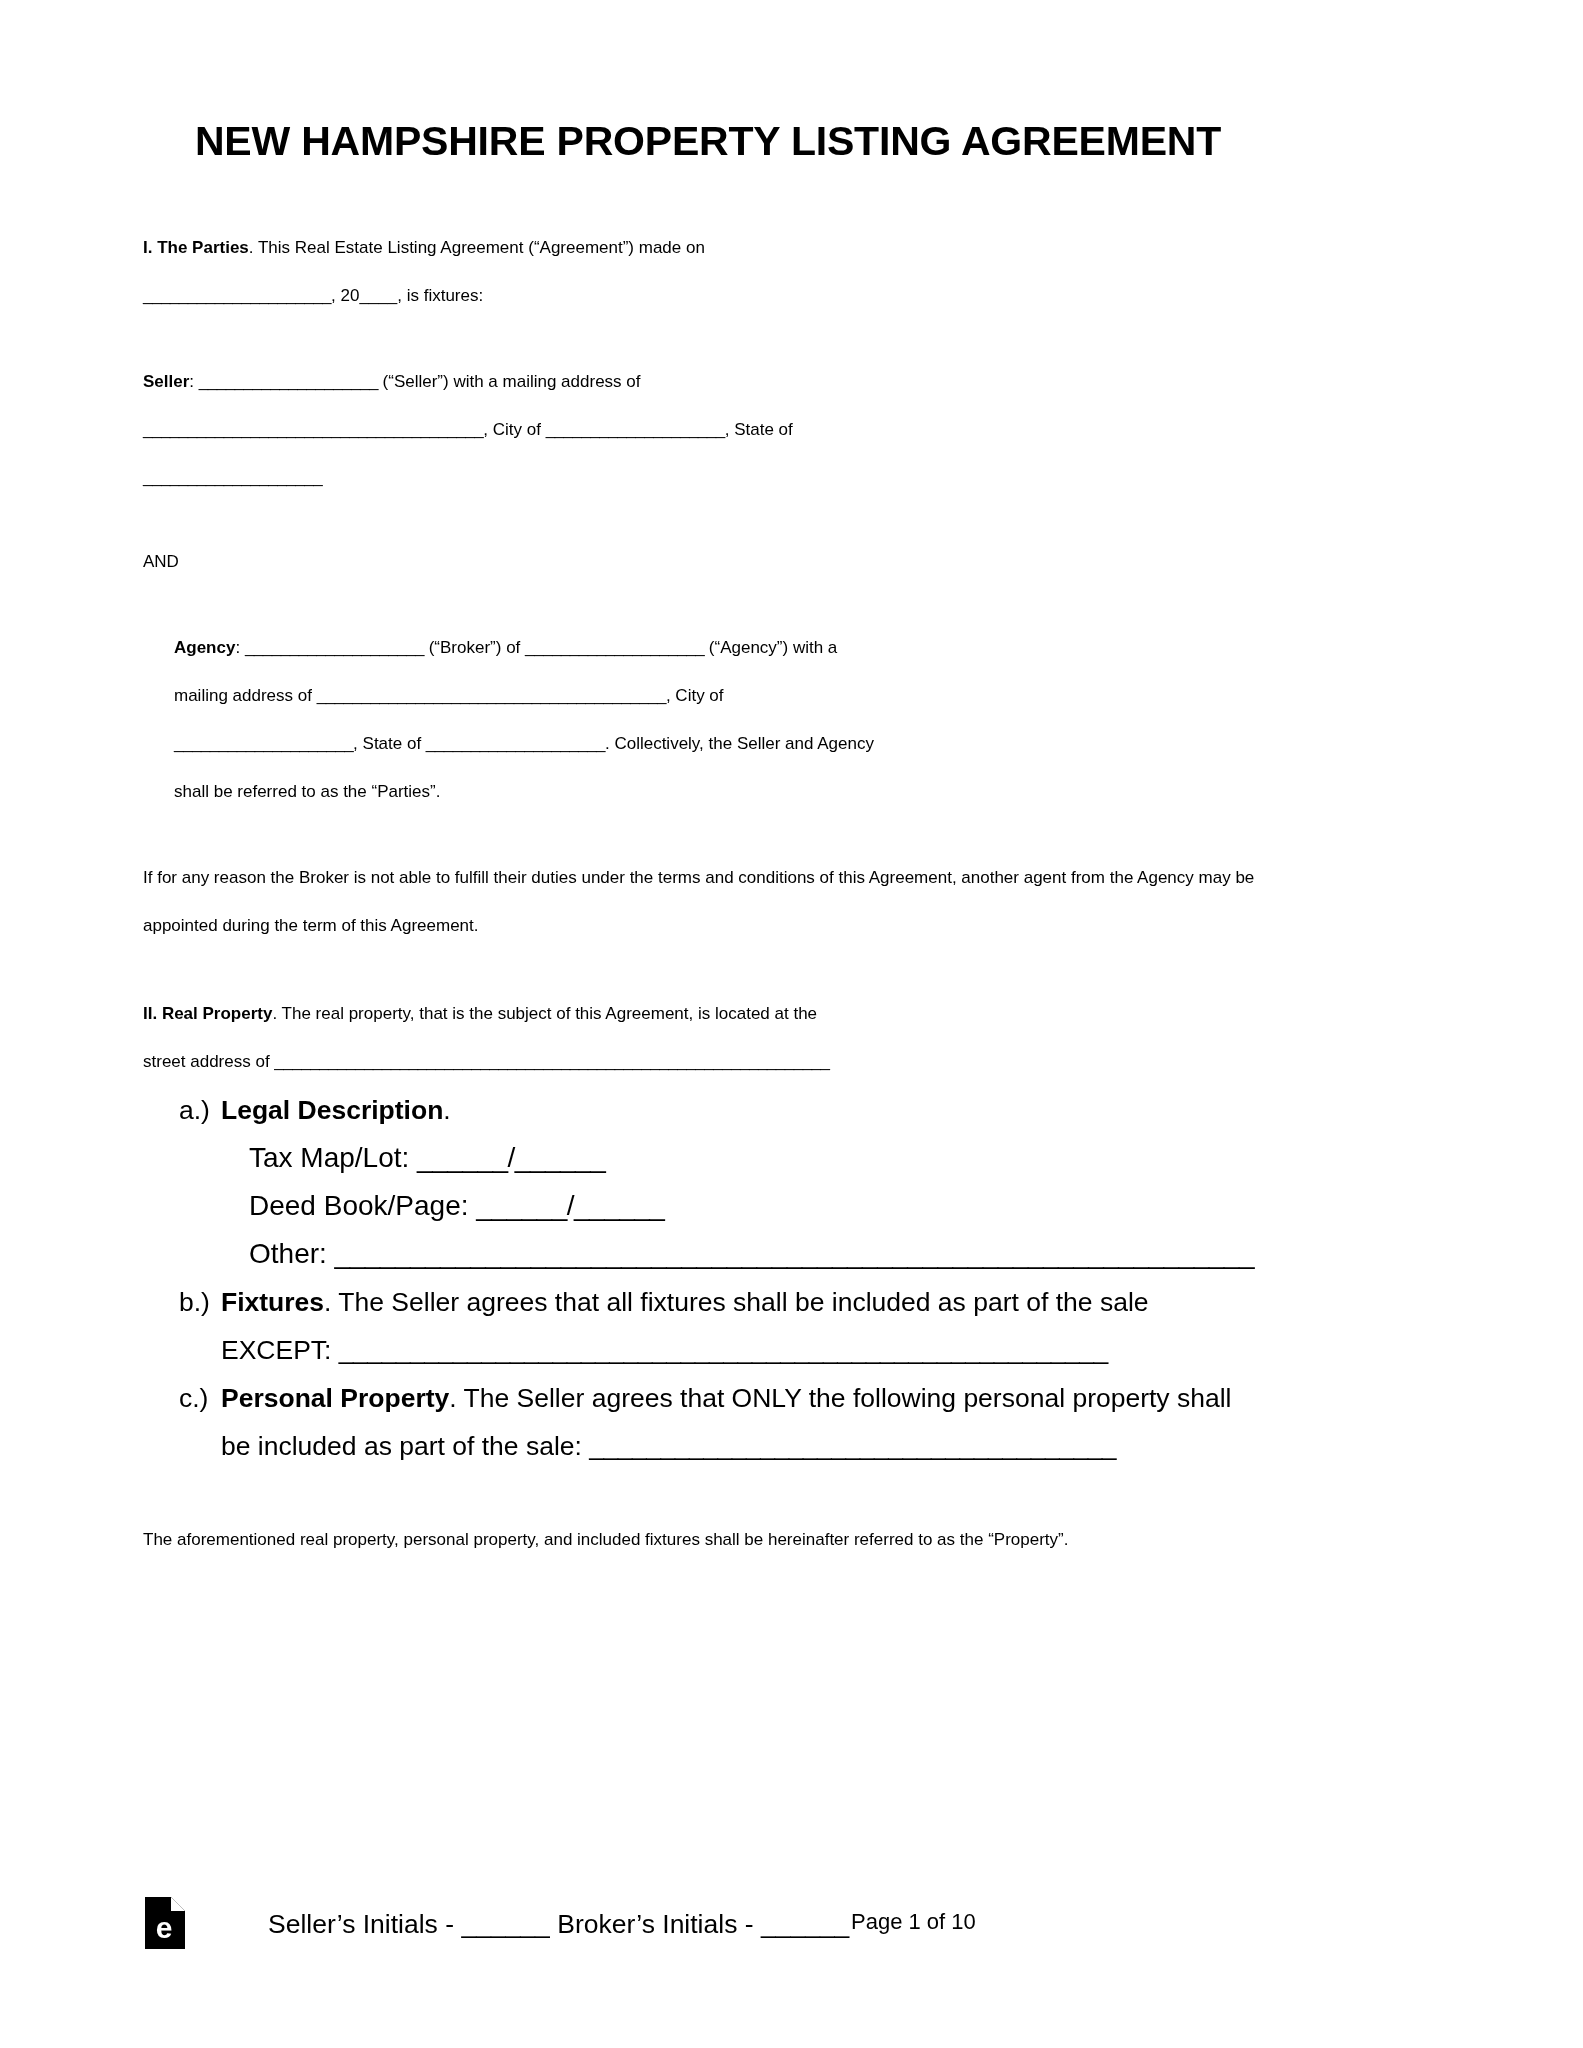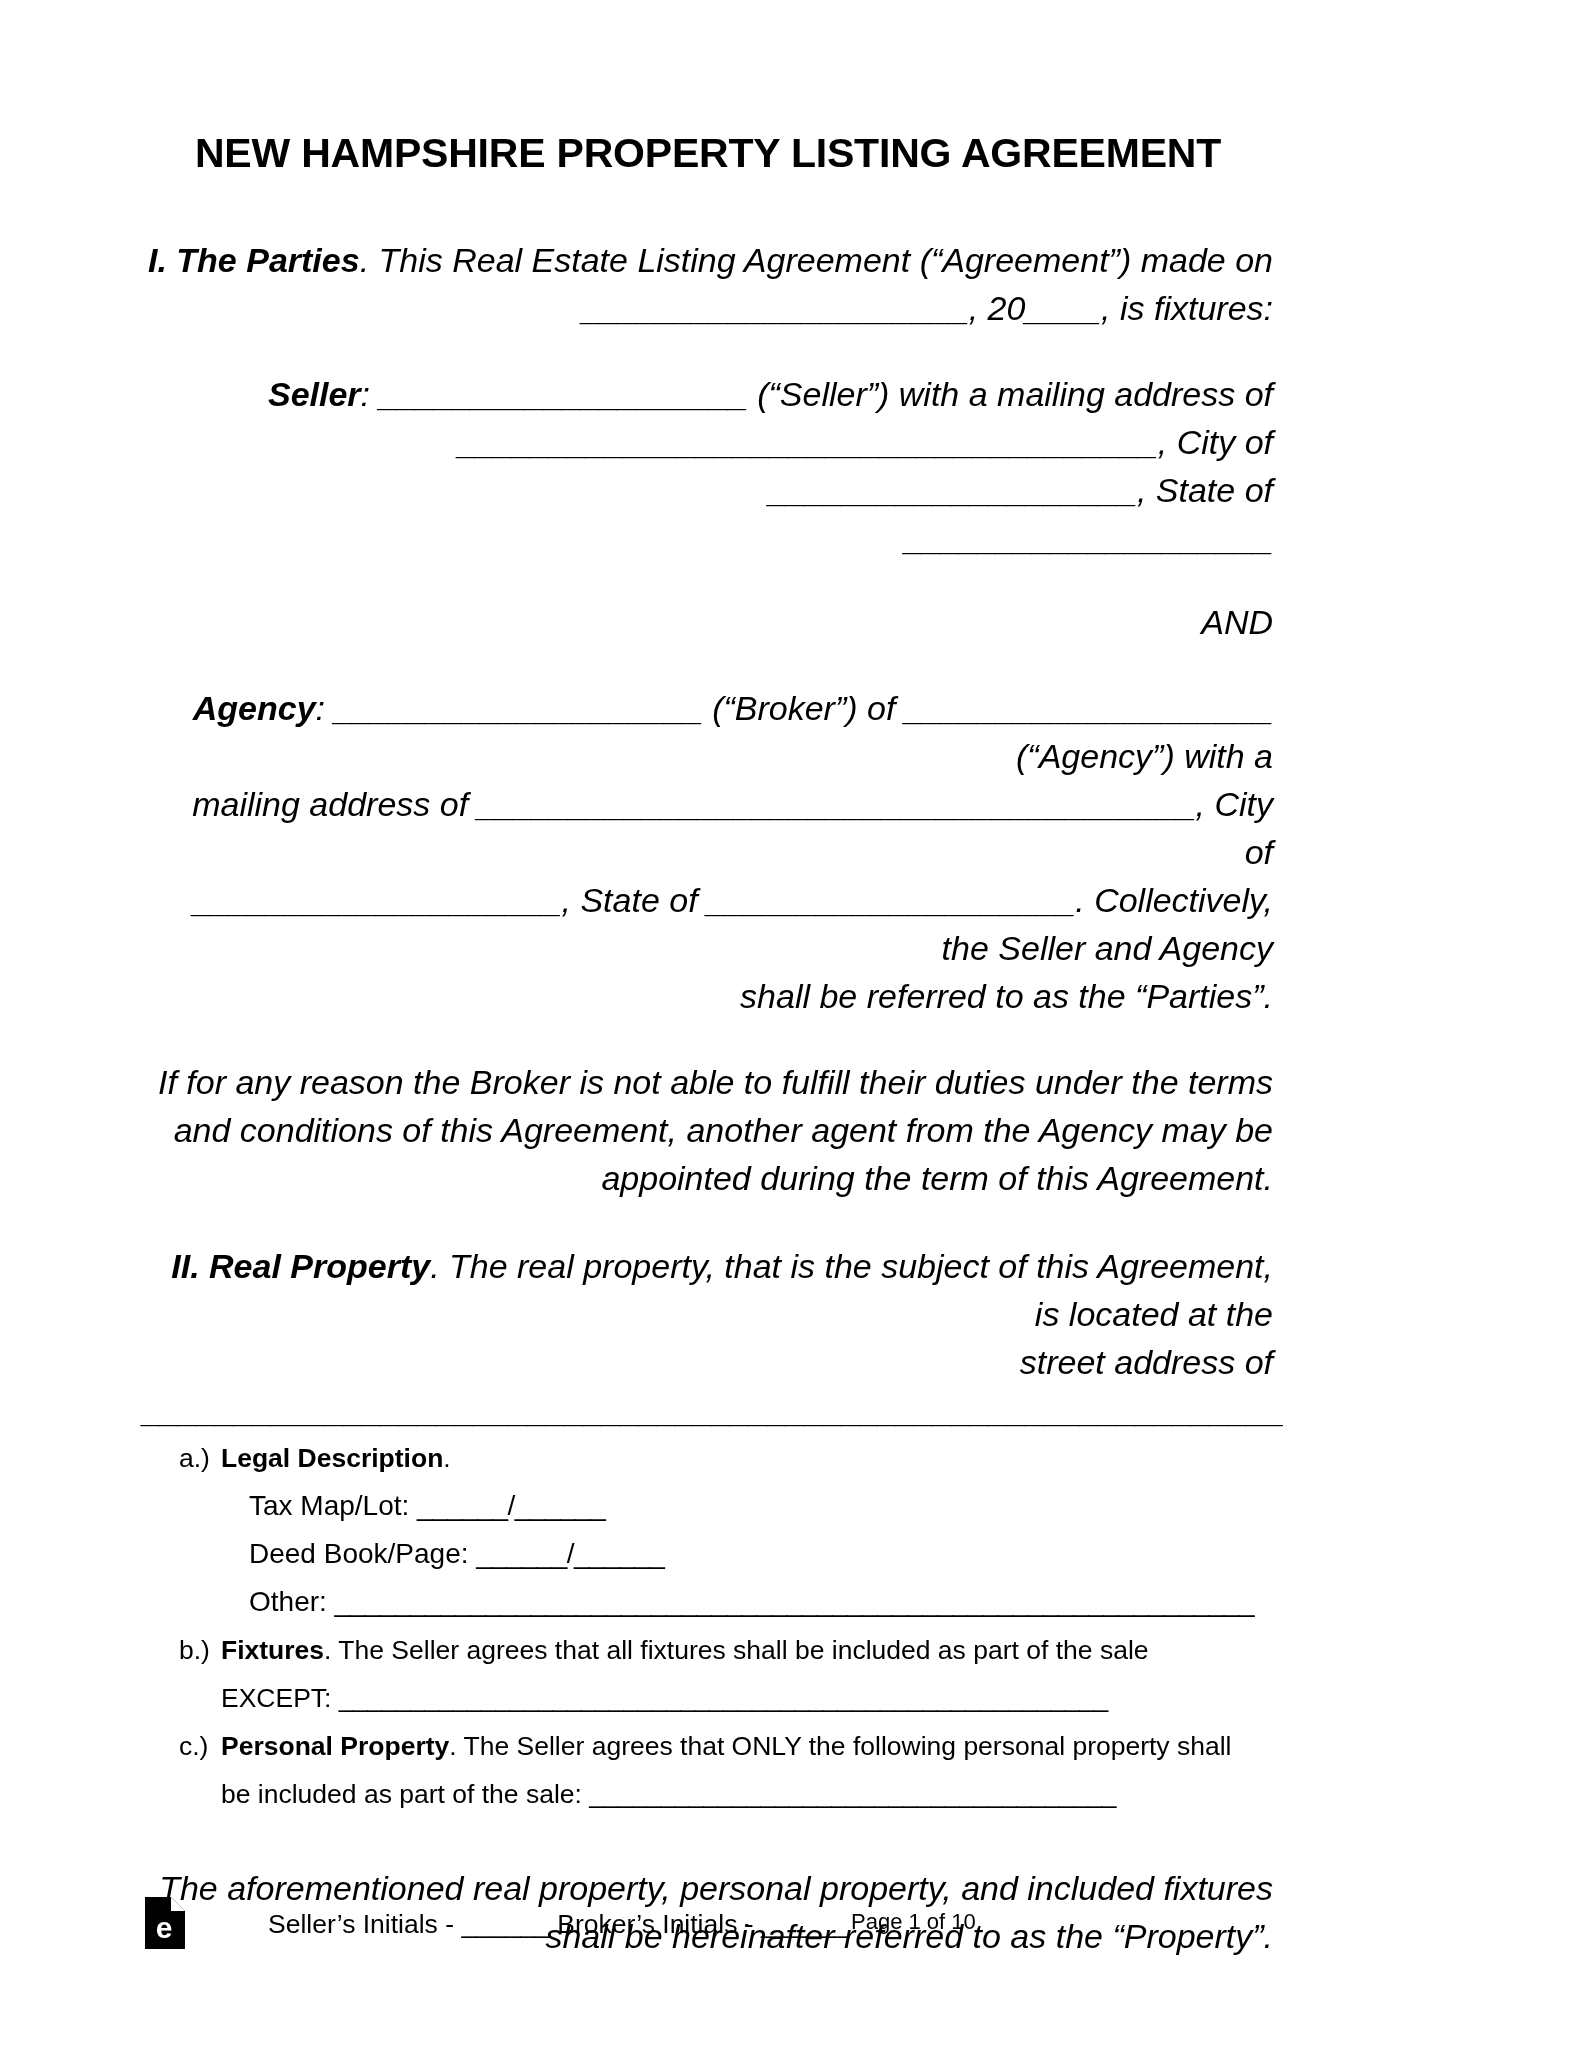--- a/index.html
+++ b/index.html
@@ -23,7 +23,7 @@
   .content {
     position: absolute;
     left: 143px;
-    top: 12px;
+    top: 0;
     width: 1130px;
   }
 

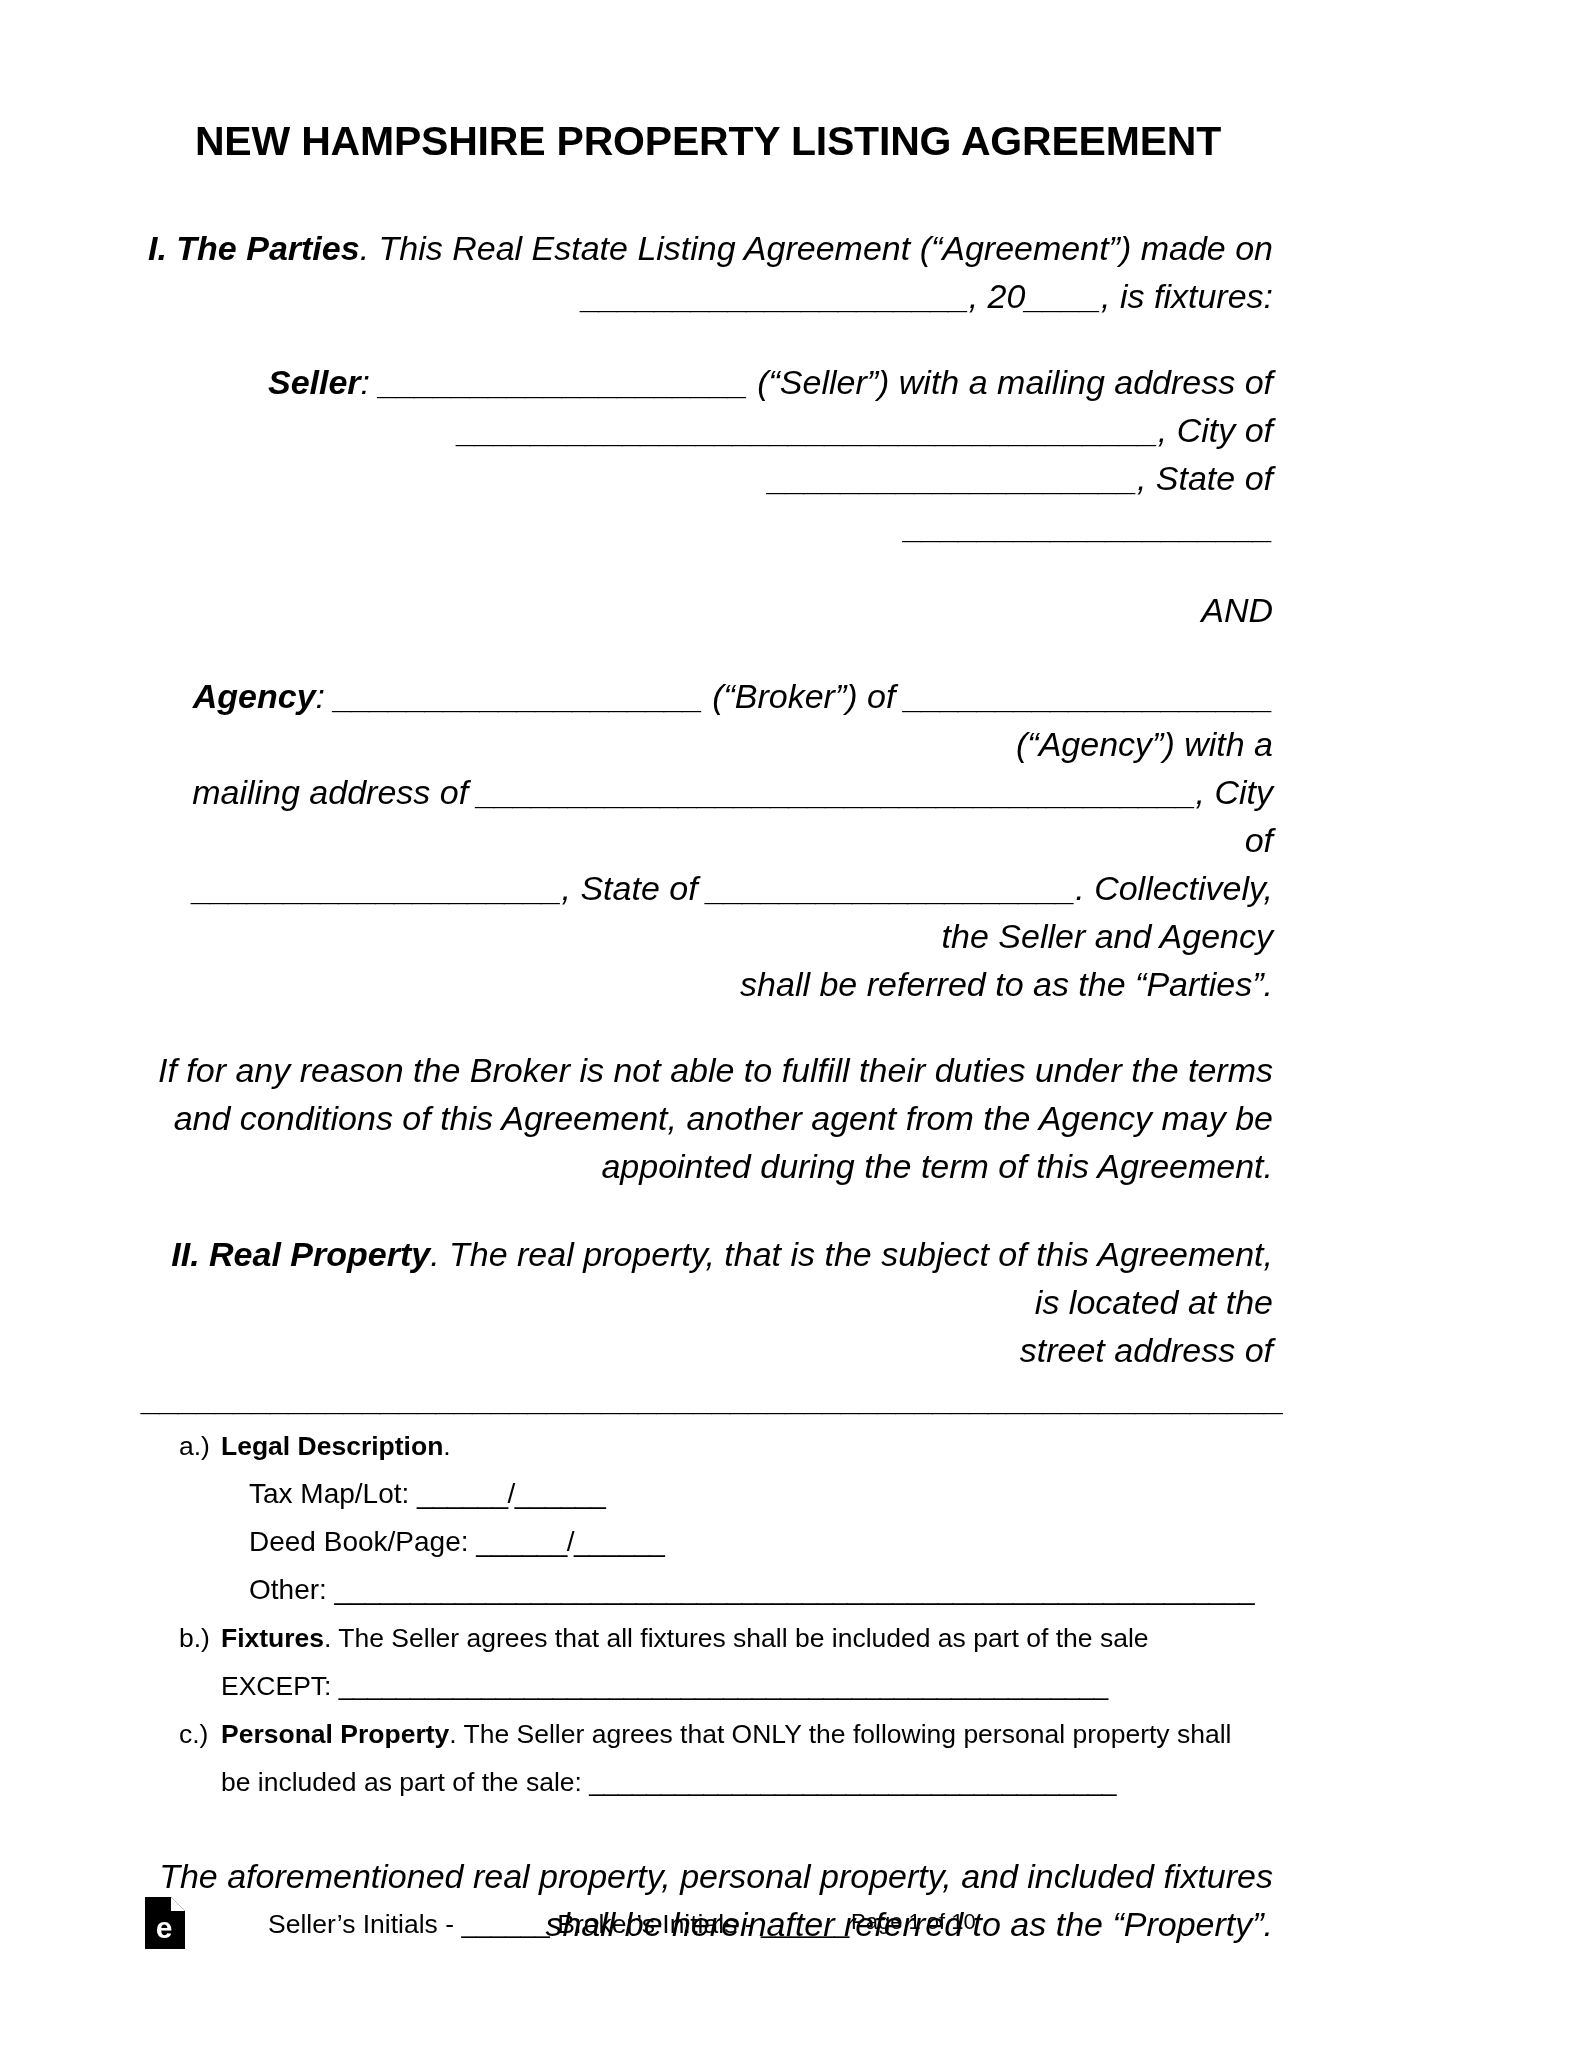--- a/index.html
+++ b/index.html
@@ -41,10 +41,9 @@
 
   
   .block {
-    font-size: 34px;
+    font-size: 17px;
     line-height: 48px;
-    text-align: right;
-    font-style: italic;
+    text-align: left;
   }
   .block.sp-parties   { margin-top: 59px; }
   .block.sp-seller    { margin-top: 38px; }

